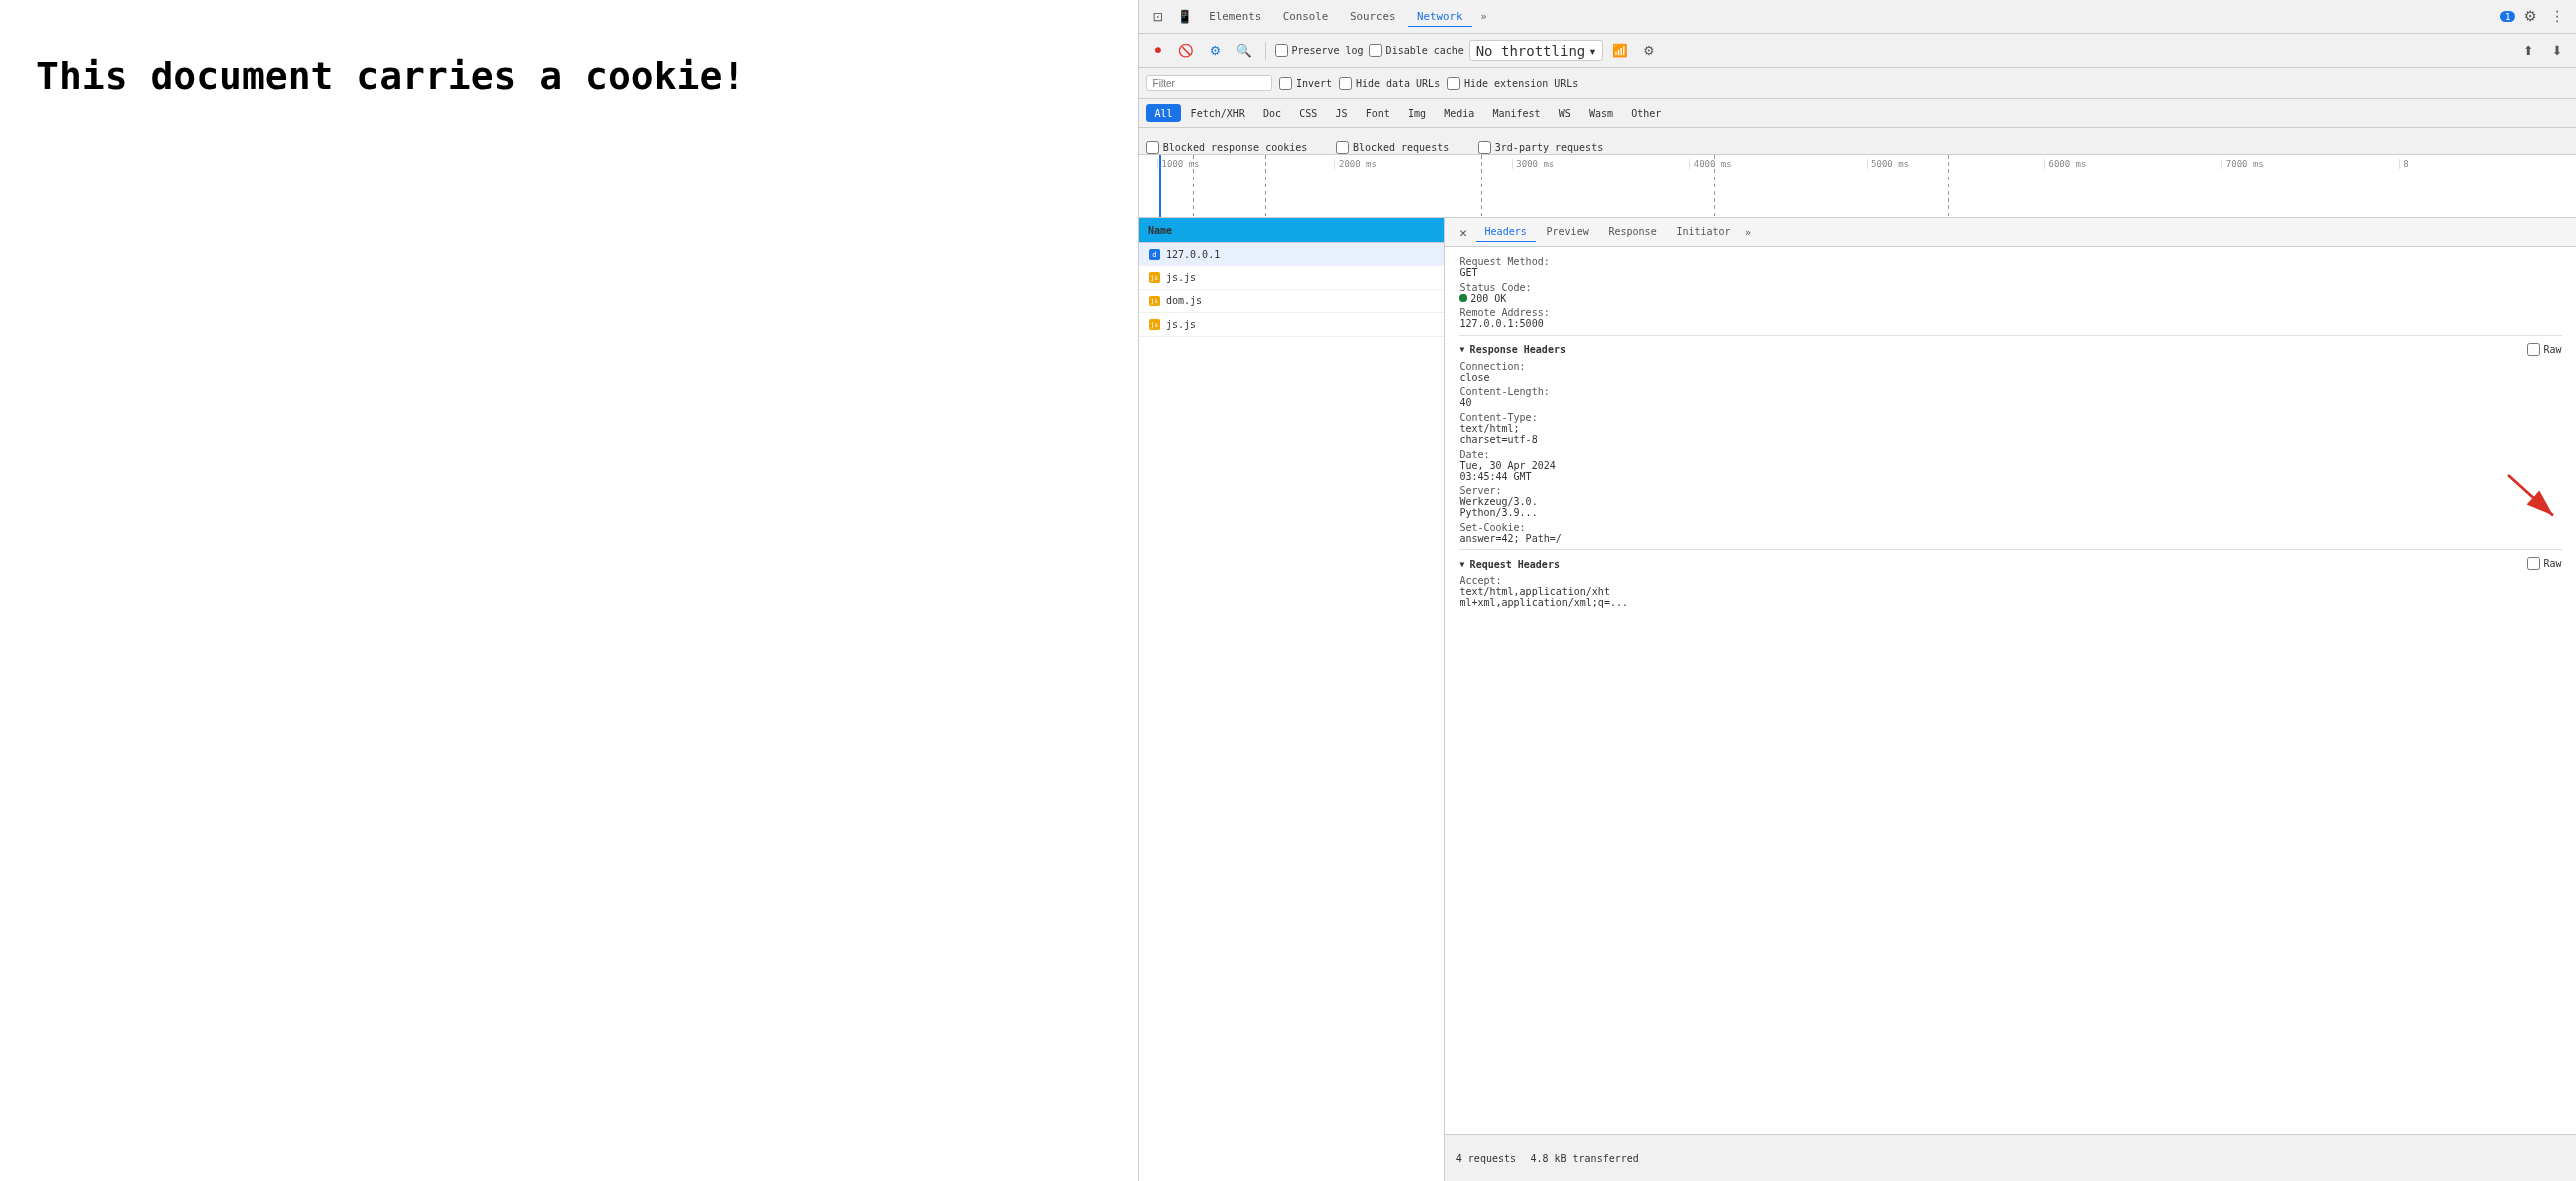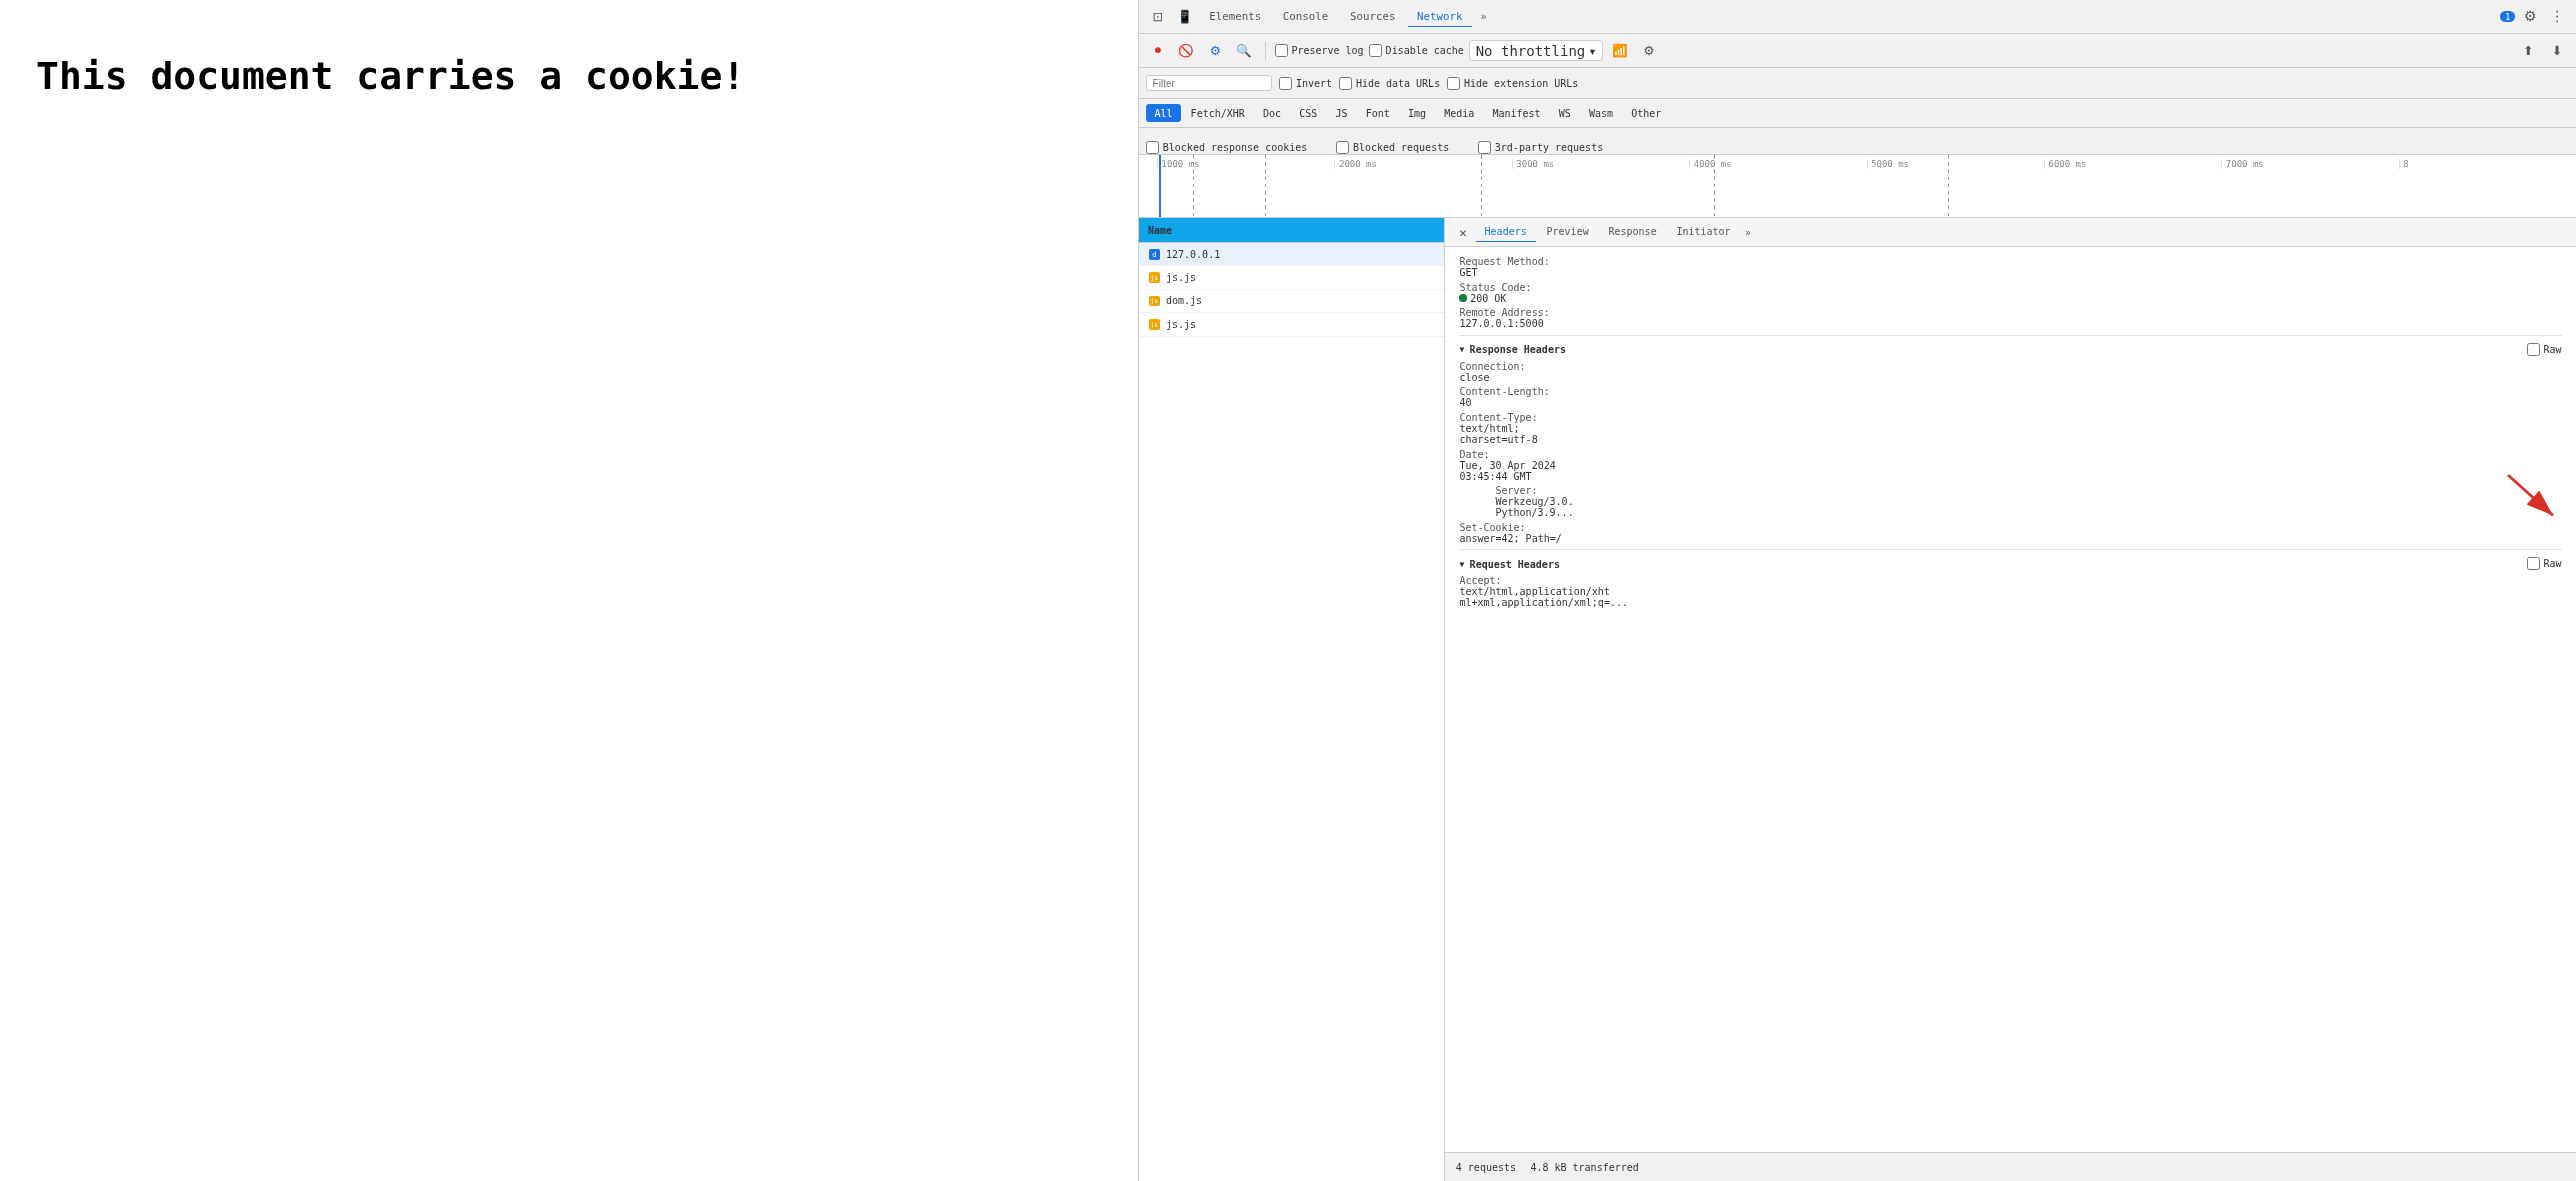--- a/index.html
+++ b/index.html
@@ -467,7 +467,6 @@
     
     .red-arrow-overlay {
       position: relative;
-      margin-left: 36px;
     }
     .red-arrow-svg {
       position: absolute;

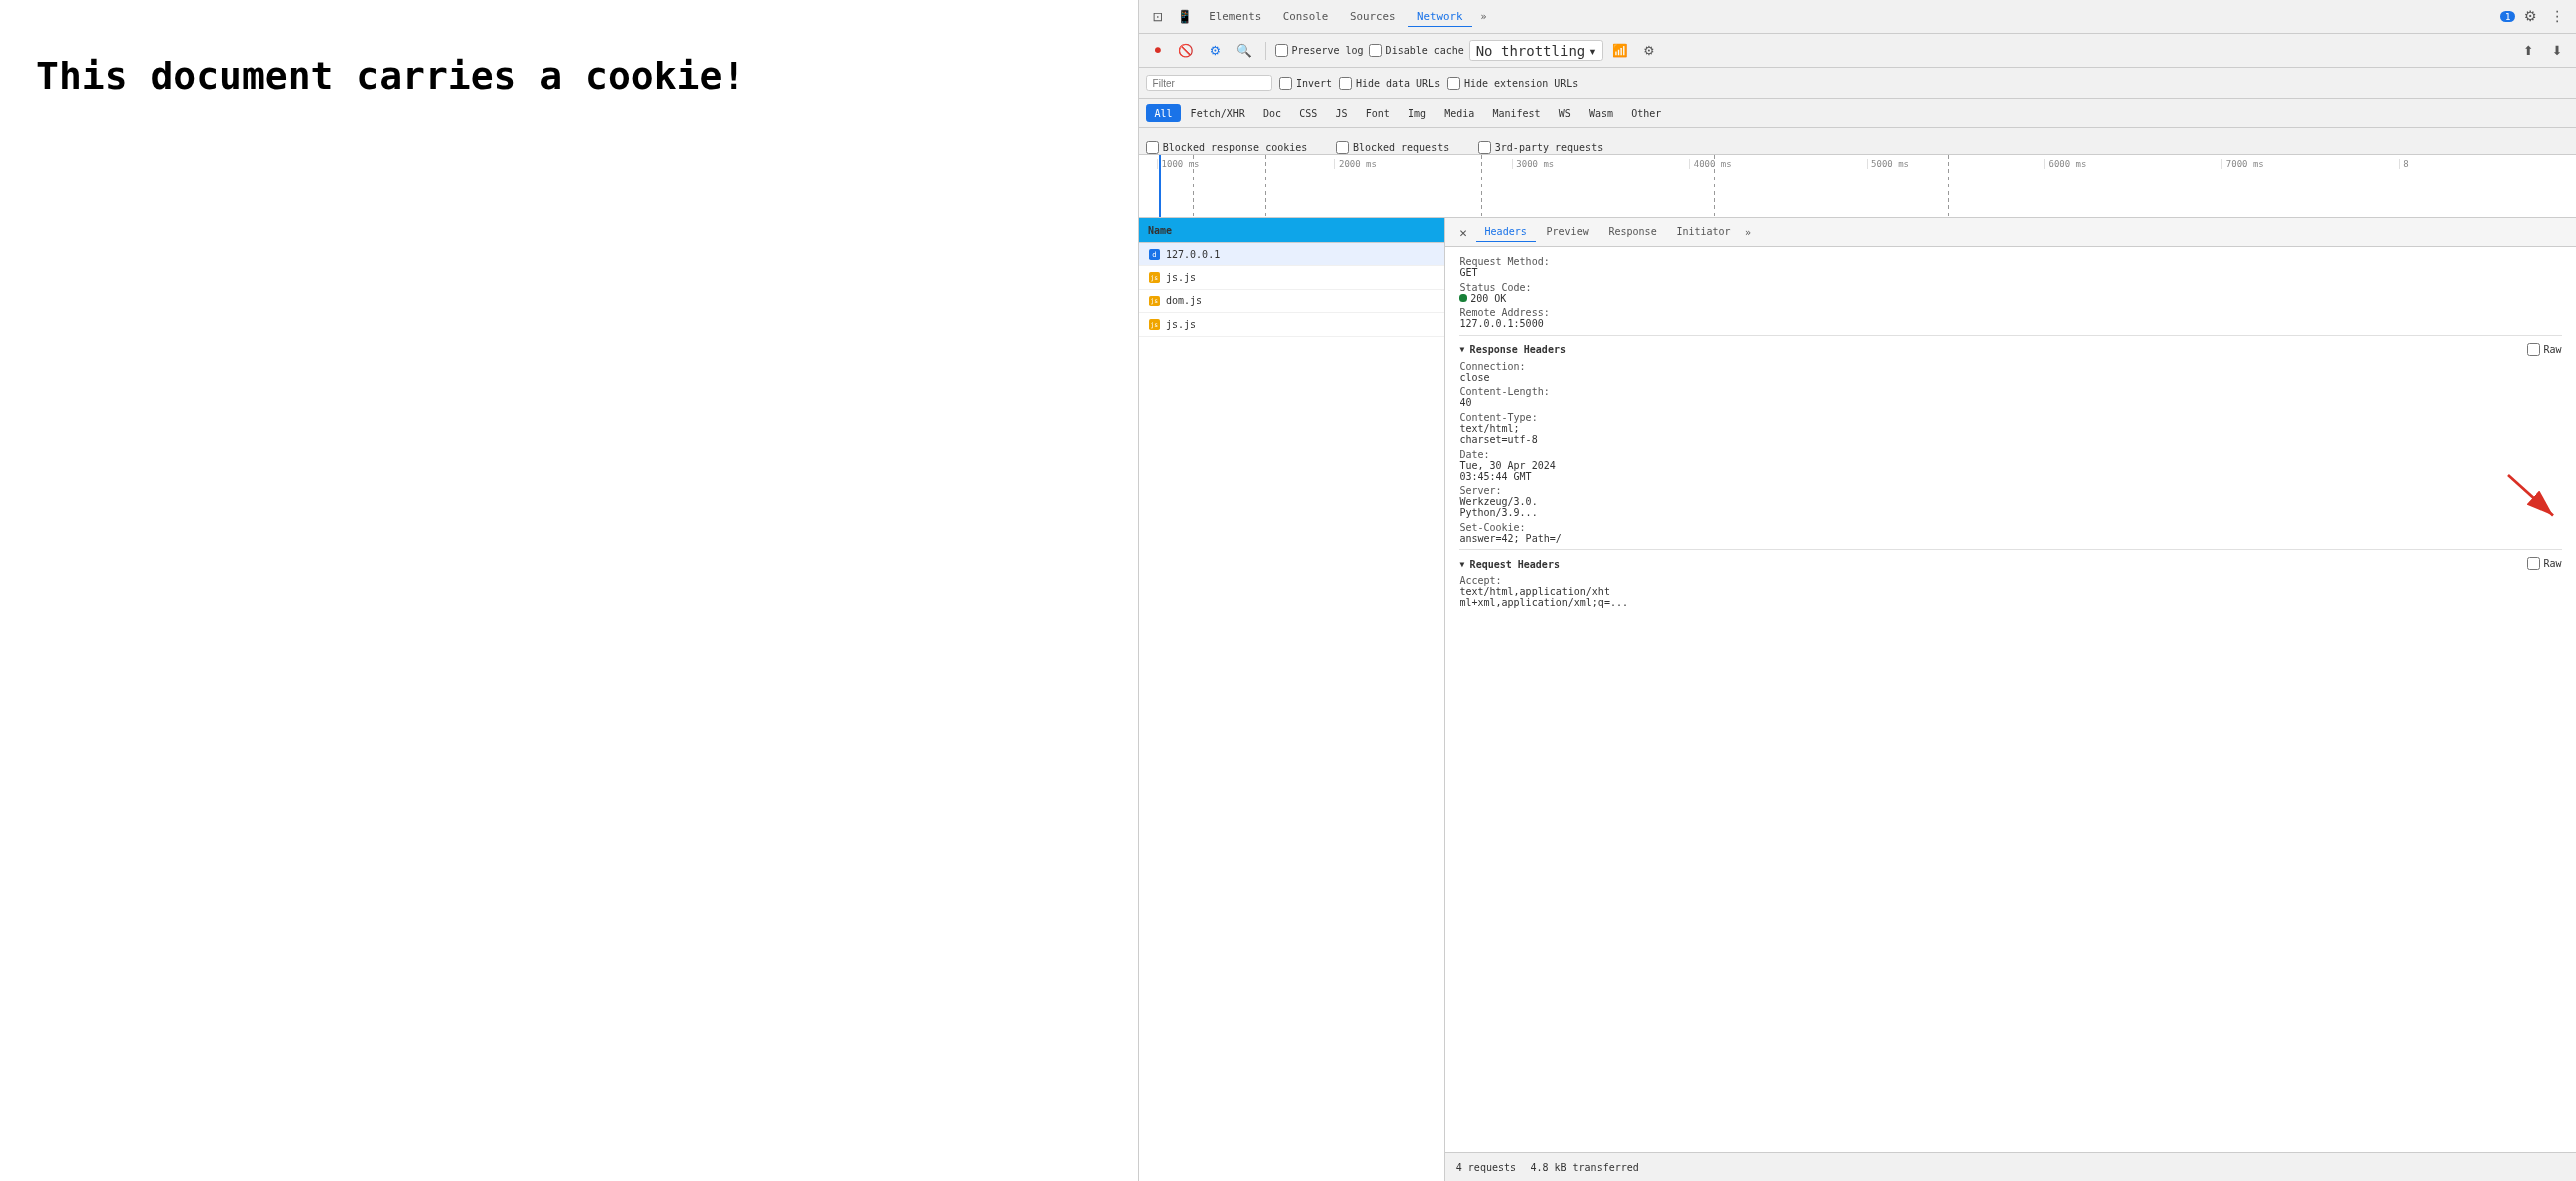--- a/index.html
+++ b/index.html
@@ -453,7 +453,7 @@
 
     
     #status-bar {
-      height: 29px;
+      height: 47px;
       background: #f1f1f1;
       border-top: 0.9px solid #ccc;
       display: flex;

